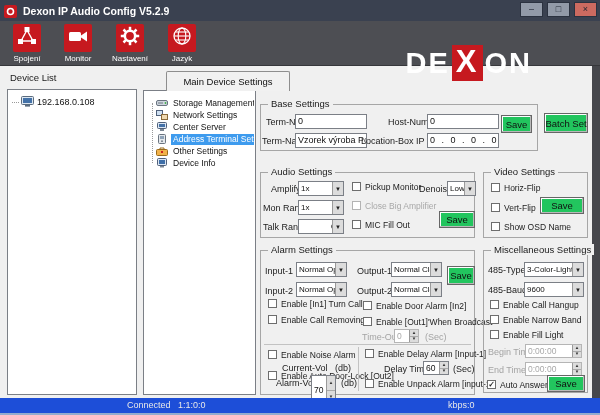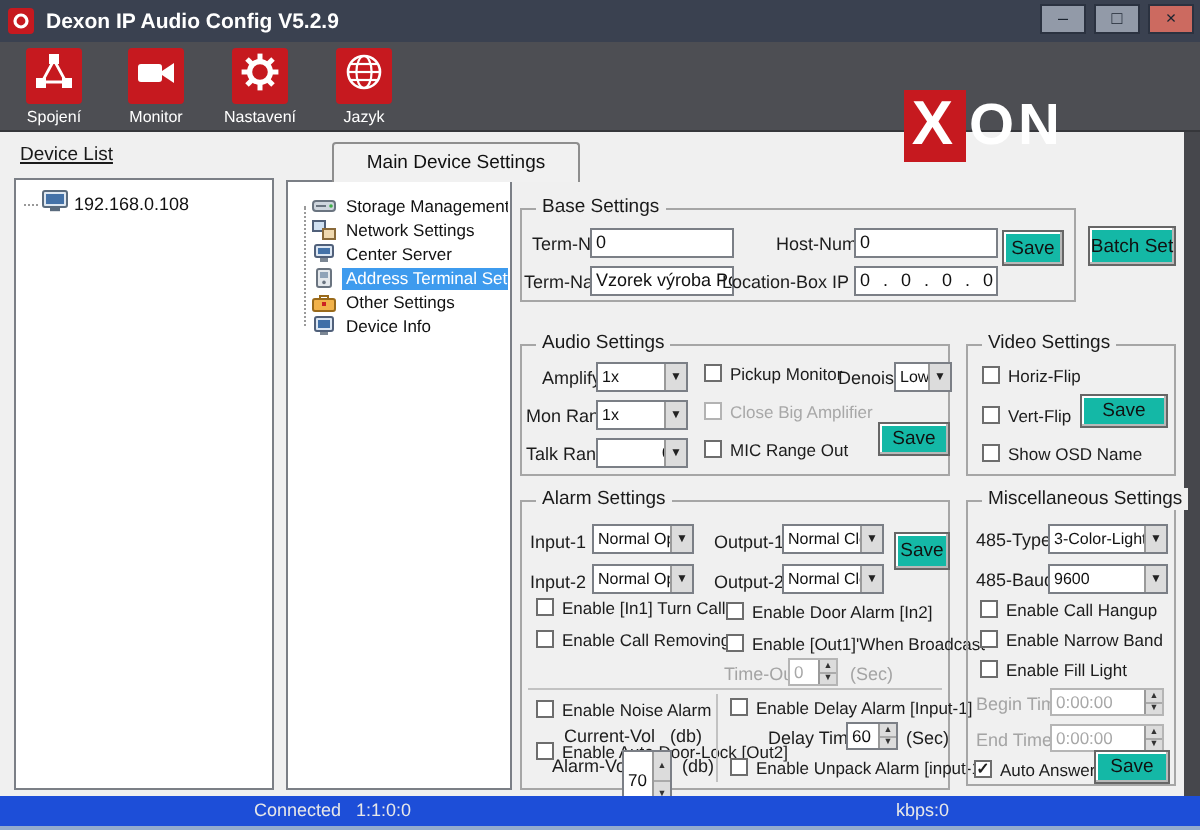--- a/index.html
+++ b/index.html
@@ -30,7 +30,7 @@
   .statusbar .st{position:absolute;top:2px;font-size:9px;color:#e8e8e8;white-space:pre;}
   .bottom-strip{position:absolute;left:0;top:413px;width:600px;height:2px;background:#93abce;}
   
-  .panel-label{position:absolute;font-size:9.5px;color:#1a1a1a;white-space:nowrap;text-decoration:underline;}
+  .panel-label{position:absolute;font-size:9.5px;color:#1a1a1a;white-space:nowrap;}
   .whitebox{position:absolute;background:#fff;border:1px solid #7b7f86;overflow:hidden;}
   .tab{position:absolute;left:166px;top:71px;width:124px;height:20px;background:#f1f1f1;
        border:1px solid #8e8e8e;border-bottom:none;border-radius:2px 2px 0 0;

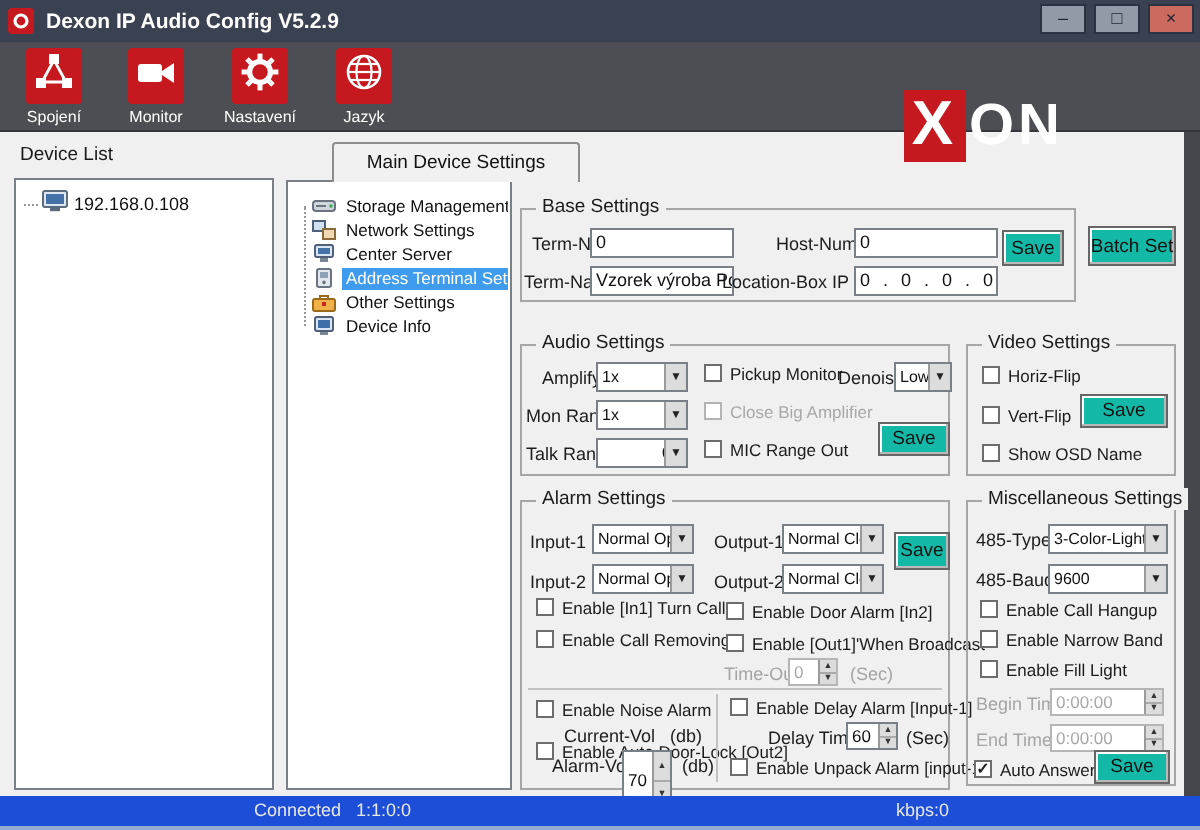--- a/index.html
+++ b/index.html
@@ -152,6 +152,7 @@
       <div class="tl">Jazyk</div>
     </div>
     <div class="logo">
+      <span>DE</span>
         <span class="x">X</span>
         <span>ON</span>
     </div>

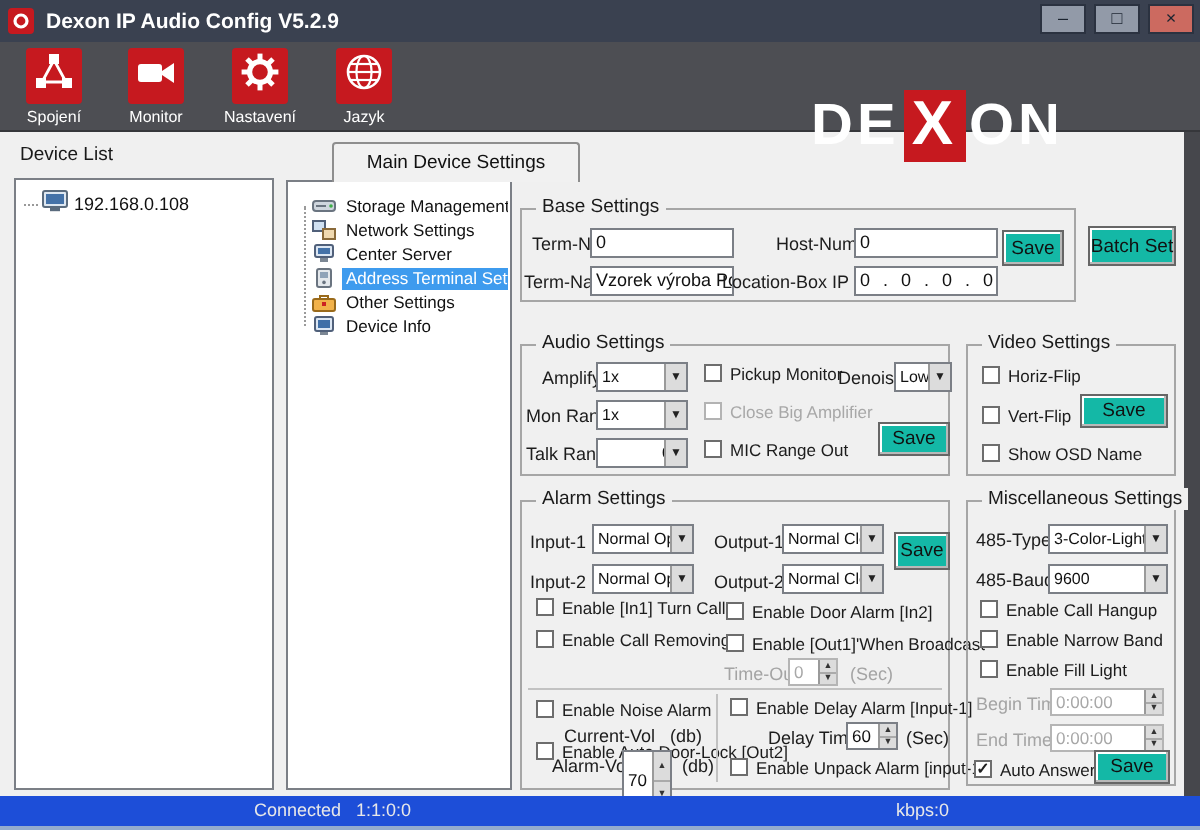--- a/index.html
+++ b/index.html
@@ -52,7 +52,7 @@
   .tbox{position:absolute;background:#fff;border:1px solid #7b7f86;font-size:9px;color:#111;
         padding:1px 2px;overflow:hidden;white-space:nowrap;line-height:11px;}
   .tbox.ip{text-align:center;letter-spacing:2px;}
-  .btn{position:absolute;background:#14b8a6;border:1px solid #666;box-shadow:inset -1px -1px 0 #b9b9b9, inset 1px 1px 0 #fff;
+  .btn{position:absolute;background:#22c55e;border:1px solid #666;box-shadow:inset -1px -1px 0 #b9b9b9, inset 1px 1px 0 #fff;
        font-size:9.5px;color:#111;display:flex;align-items:center;justify-content:center;cursor:pointer;white-space:nowrap;}
   .dd{position:absolute;background:#fff;border:1px solid #7b7f86;font-size:8px;color:#111;
       display:flex;align-items:center;padding-left:2px;overflow:hidden;white-space:nowrap;cursor:pointer;}

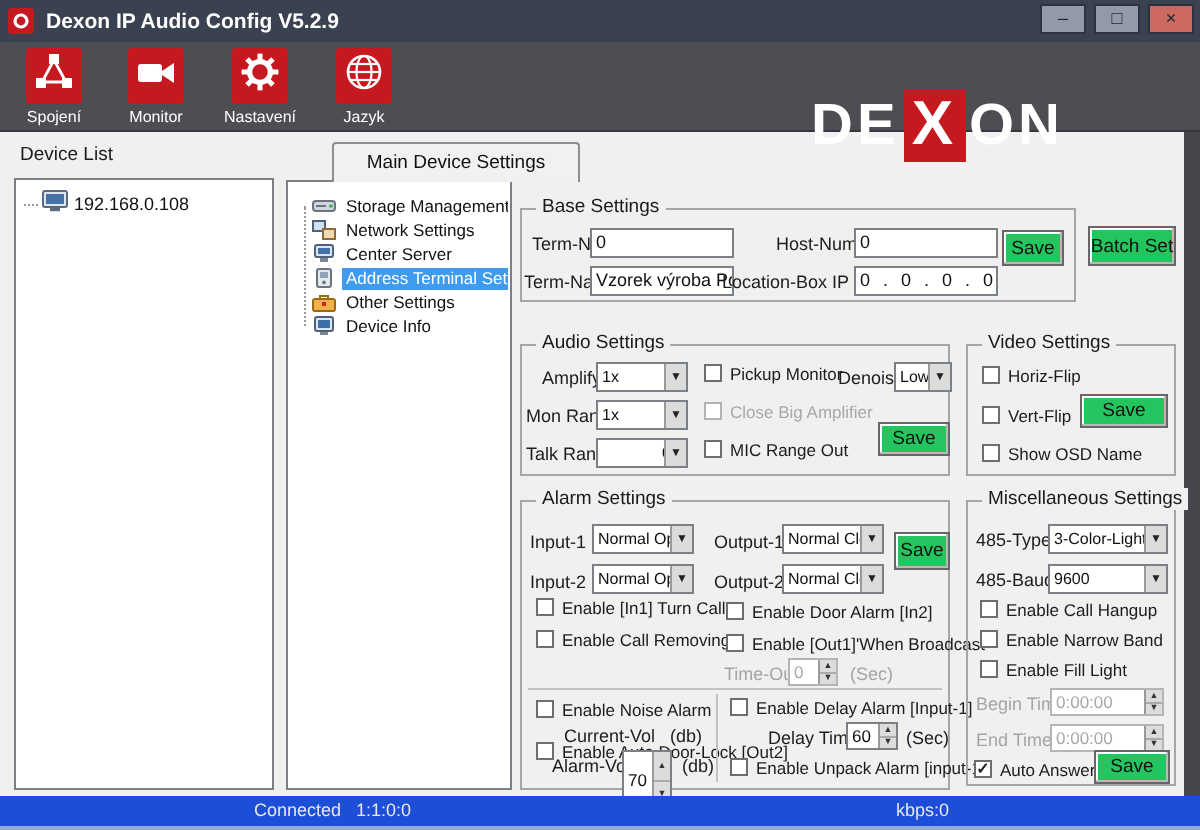--- a/index.html
+++ b/index.html
@@ -283,7 +283,7 @@
   </div>
   <div class="cb" style="left:352px;top:220px;">
     <span class="box"></span>
-      <span>MIC Range Out</span>
+      <span>MIC Fill Out</span>
   </div>
   <div class="lbl" style="left:419px;top:184px;">Denoise</div>
   <div class="dd" style="left:447px;top:181px;width:29px;height:15px;">

